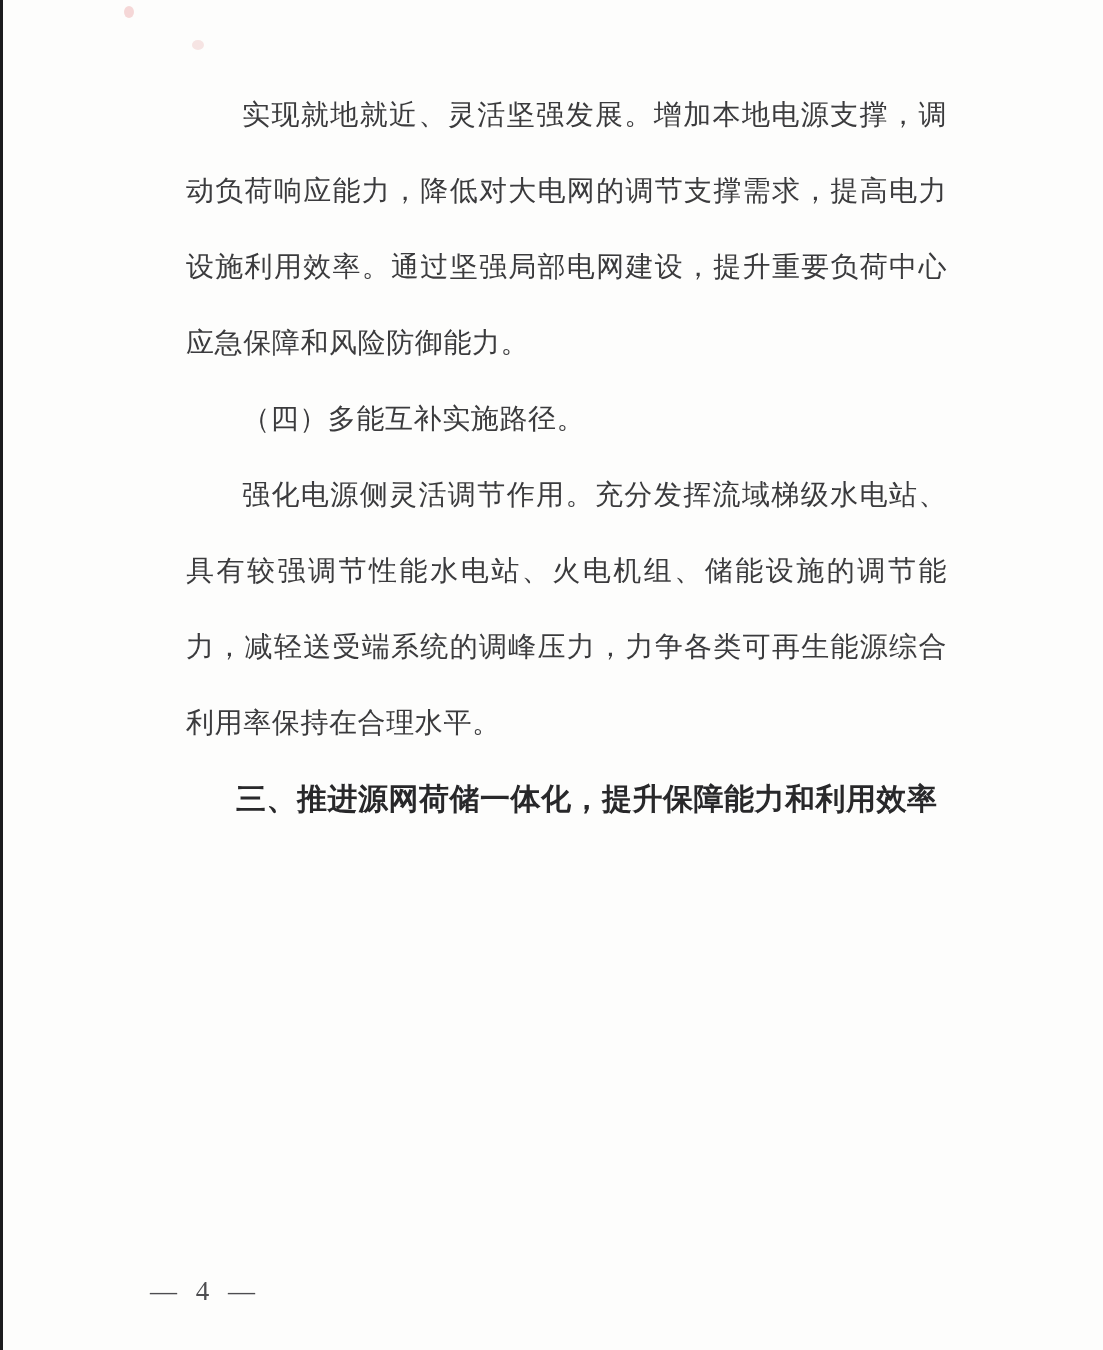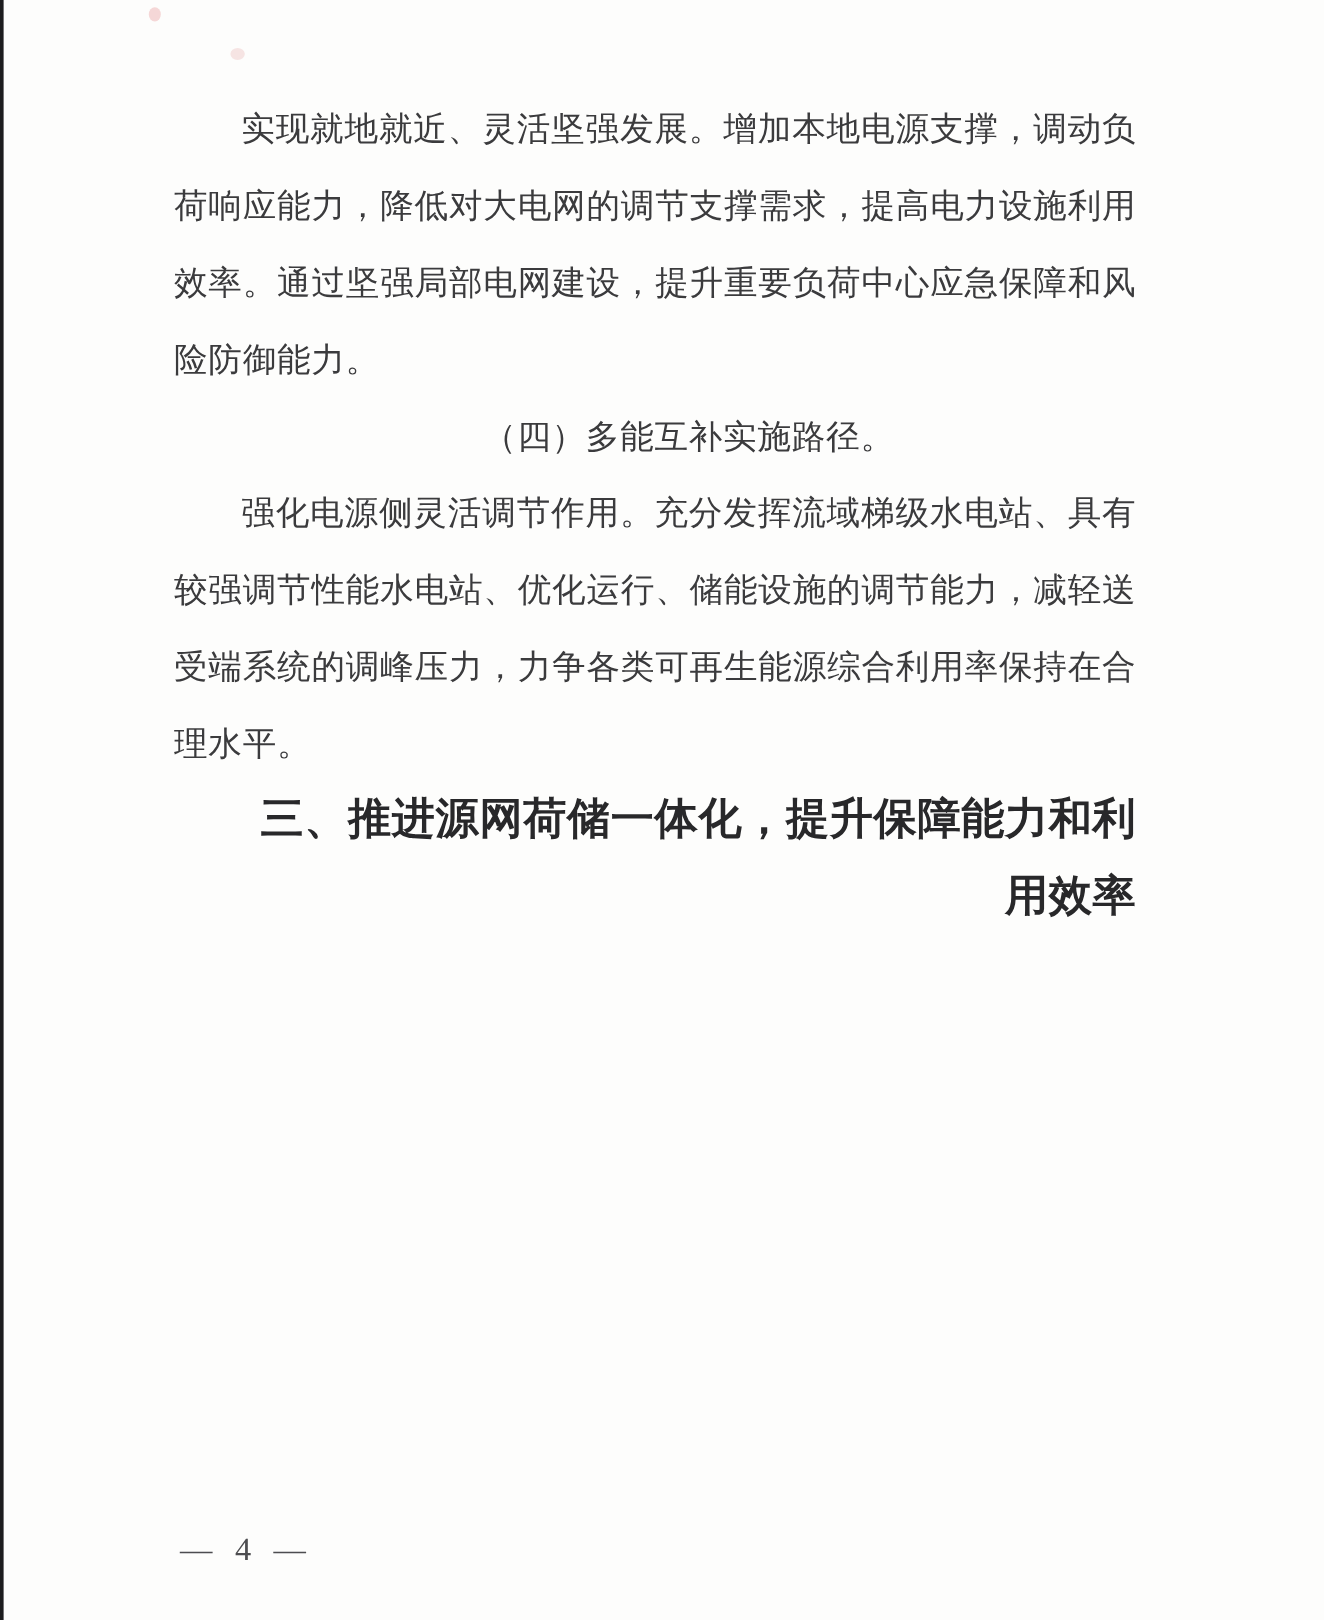--- a/index.html
+++ b/index.html
@@ -41,7 +41,7 @@
   .para {
     font-family: "Liberation Serif", serif;
     font-size: 28px;
-    line-height: 64px;
+    line-height: 76px;
     letter-spacing: 0.6px;
     color: #3b3b3d;
     text-align: justify;
@@ -49,6 +49,7 @@
     text-indent: 56px;
     font-weight: 400;
     text-rendering: optimizeLegibility;
+    margin-left: 41px;
   }
 
   .para.subheading {

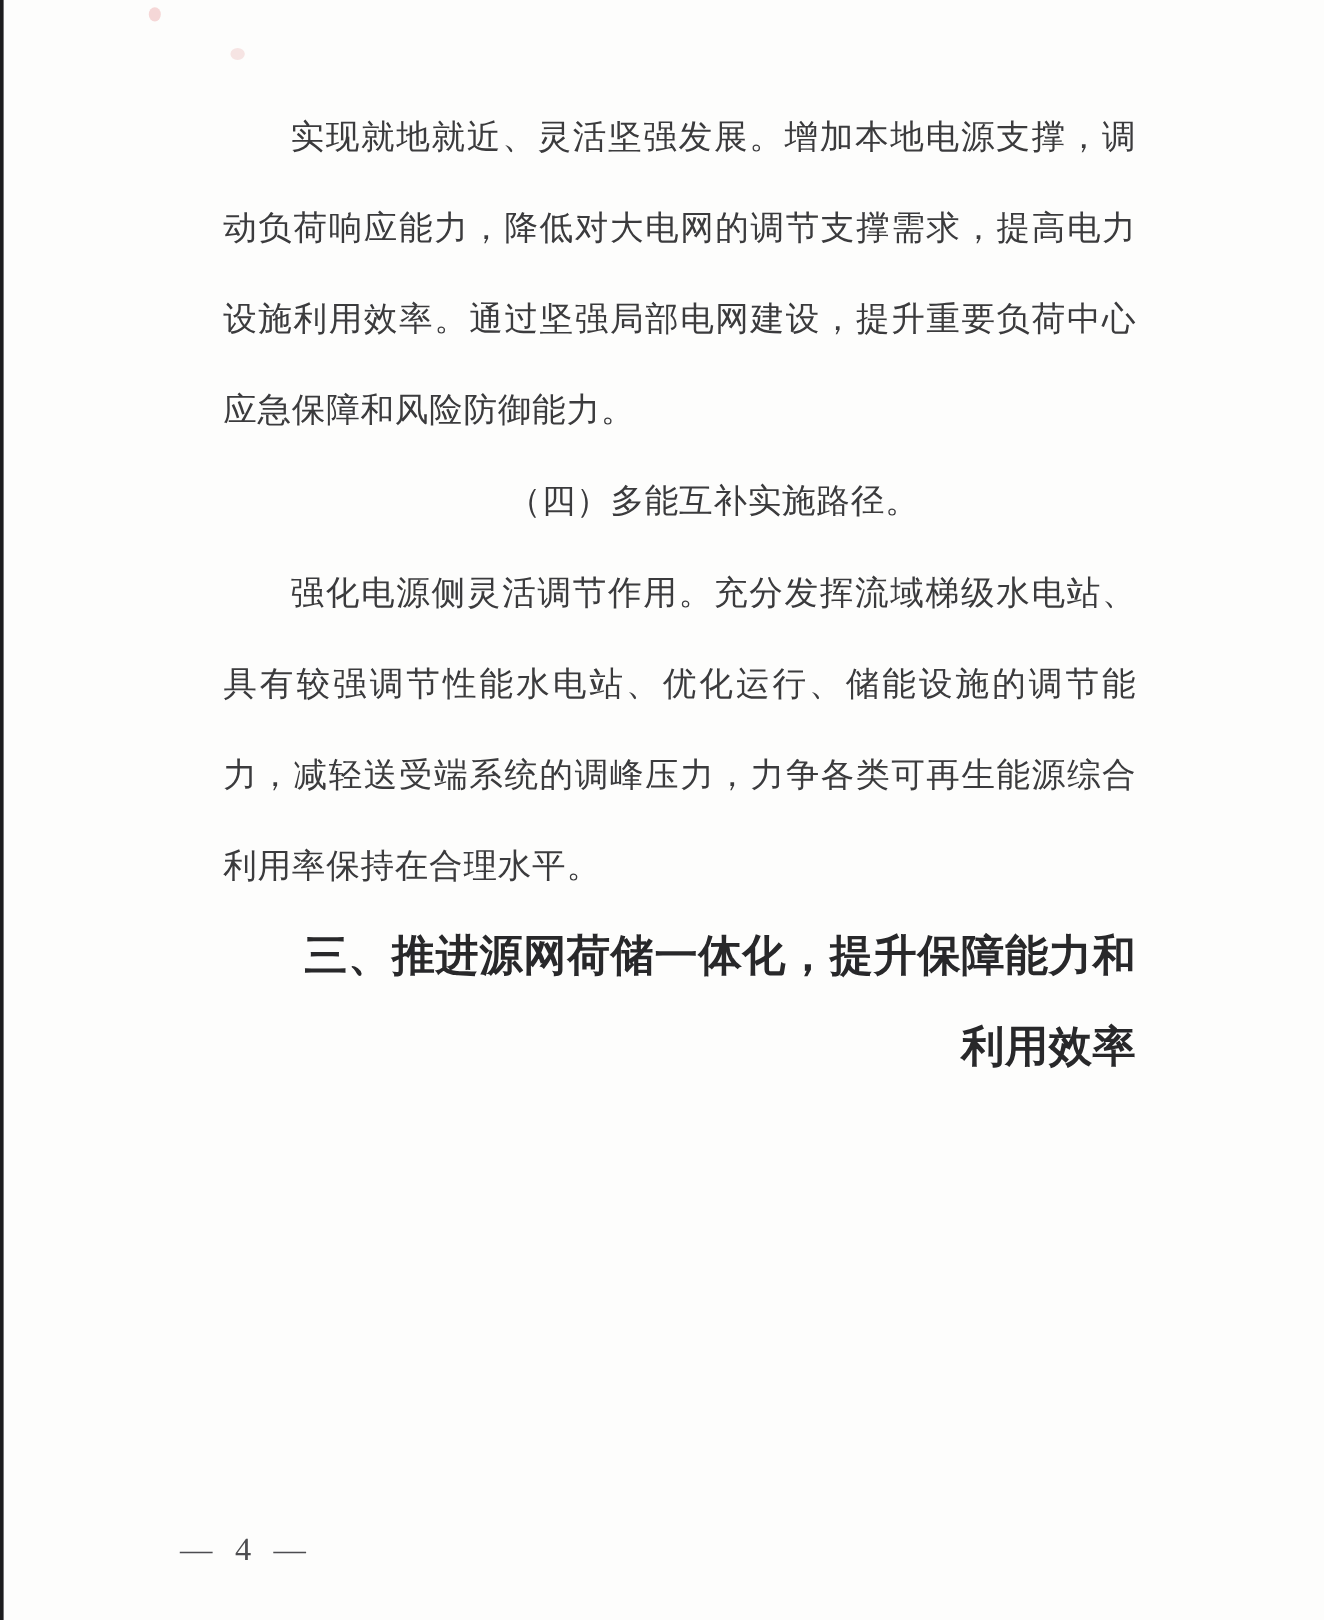--- a/index.html
+++ b/index.html
@@ -53,7 +53,7 @@
   }
 
   .para.subheading {
-    text-align: center;
+    text-align: left;
   }
 
   .para.heading {

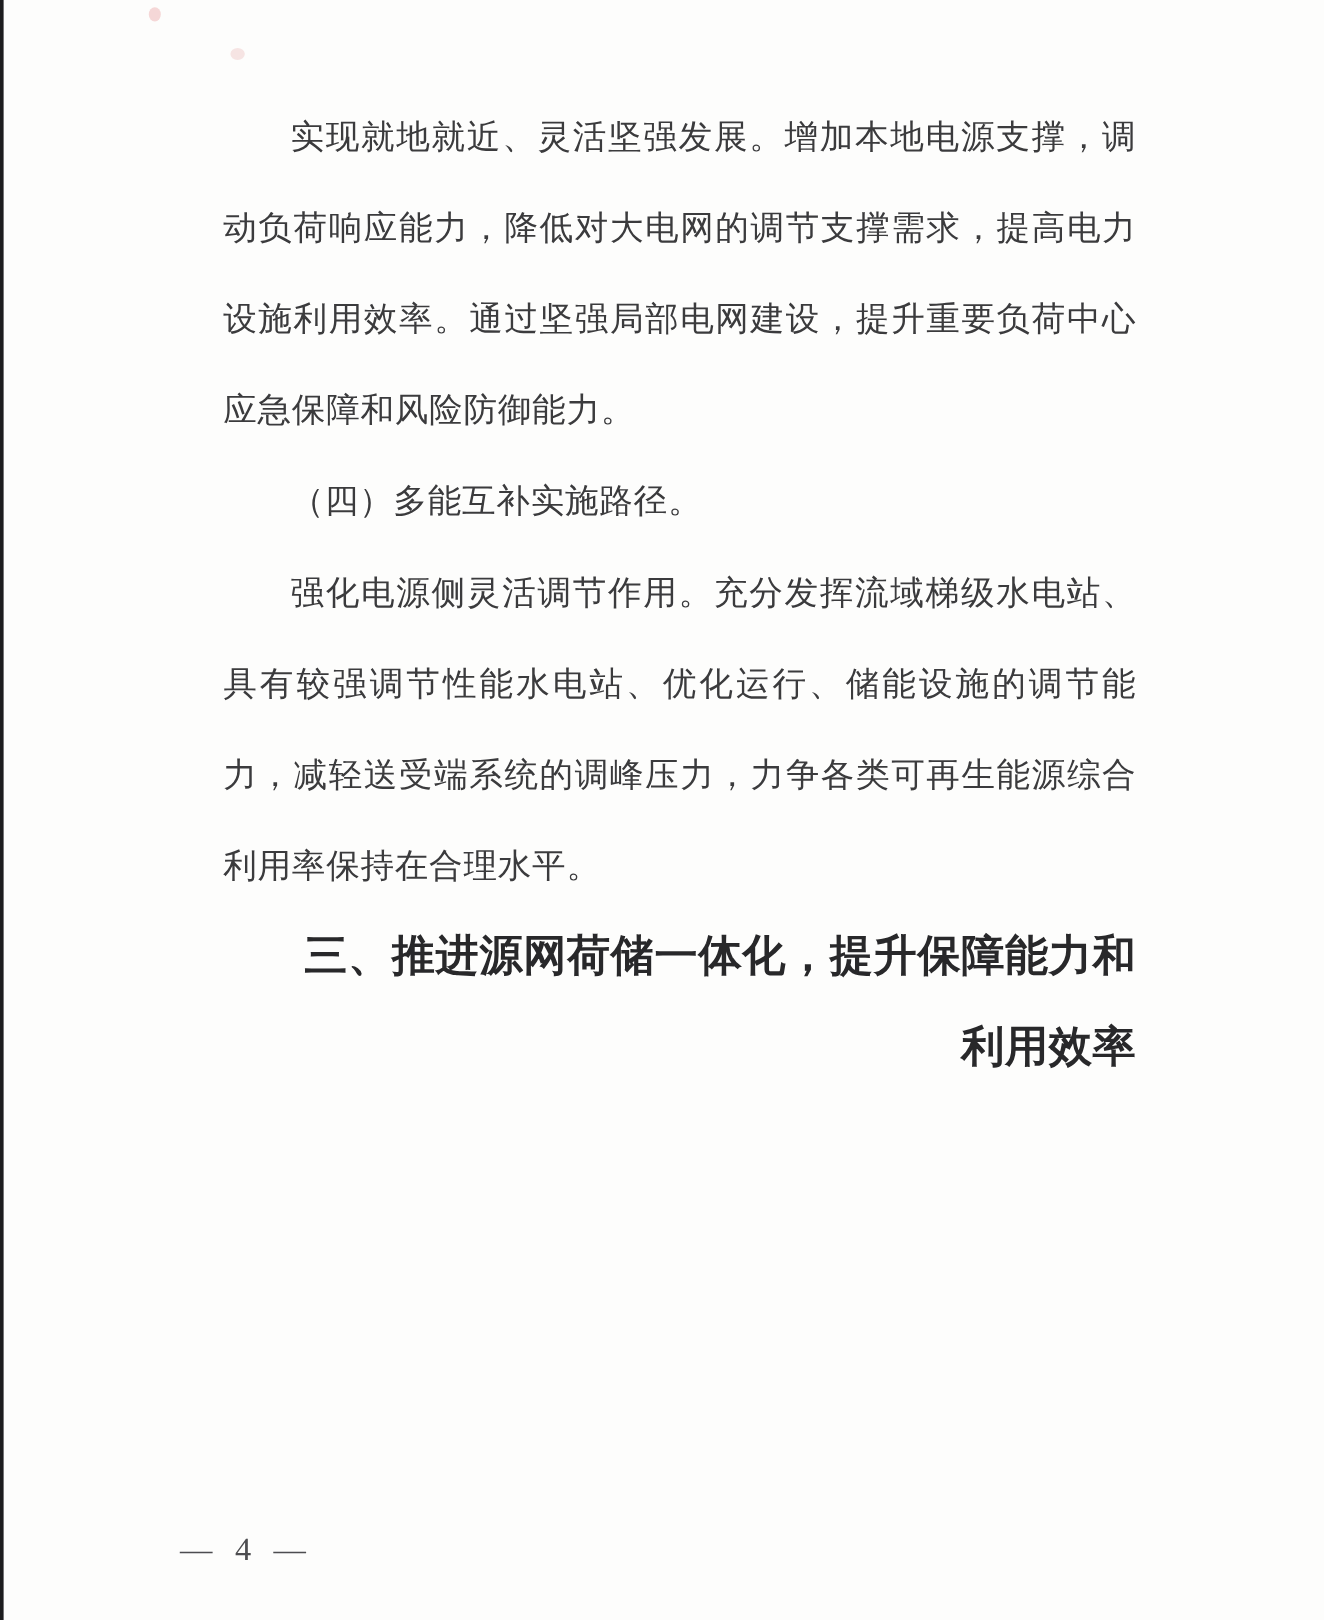--- a/index.html
+++ b/index.html
@@ -89,7 +89,7 @@
   <div class="doc-body">
       <p class="para body">实现就地就近、灵活坚强发展。增加本地电源支撑，调动负荷响应能力，降低对大电网的调节支撑需求，提高电力设施利用效率。通过坚强局部电网建设，提升重要负荷中心应急保障和风险防御能力。</p>
       <p class="para subheading">（四）多能互补实施路径。</p>
-      <p class="para body">强化电源侧灵活调节作用。充分发挥流域梯级水电站、具有较强调节性能水电站、优化运行、储能设施的调节能力，减轻送受端系统的调峰压力，力争各类可再生能源综合利用率保持在合理水平。</p>
+      <p class="para body">强化电源侧灵活调节作用。充分发挥流域梯级水电站、具有较强调节性能水电站、火电机组、储能设施的调节能力，减轻送受端系统的调峰压力，力争各类可再生能源综合利用率保持在合理水平。</p>
       <p class="para heading">三、推进源网荷储一体化，提升保障能力和利用效率</p>
     </div>
 

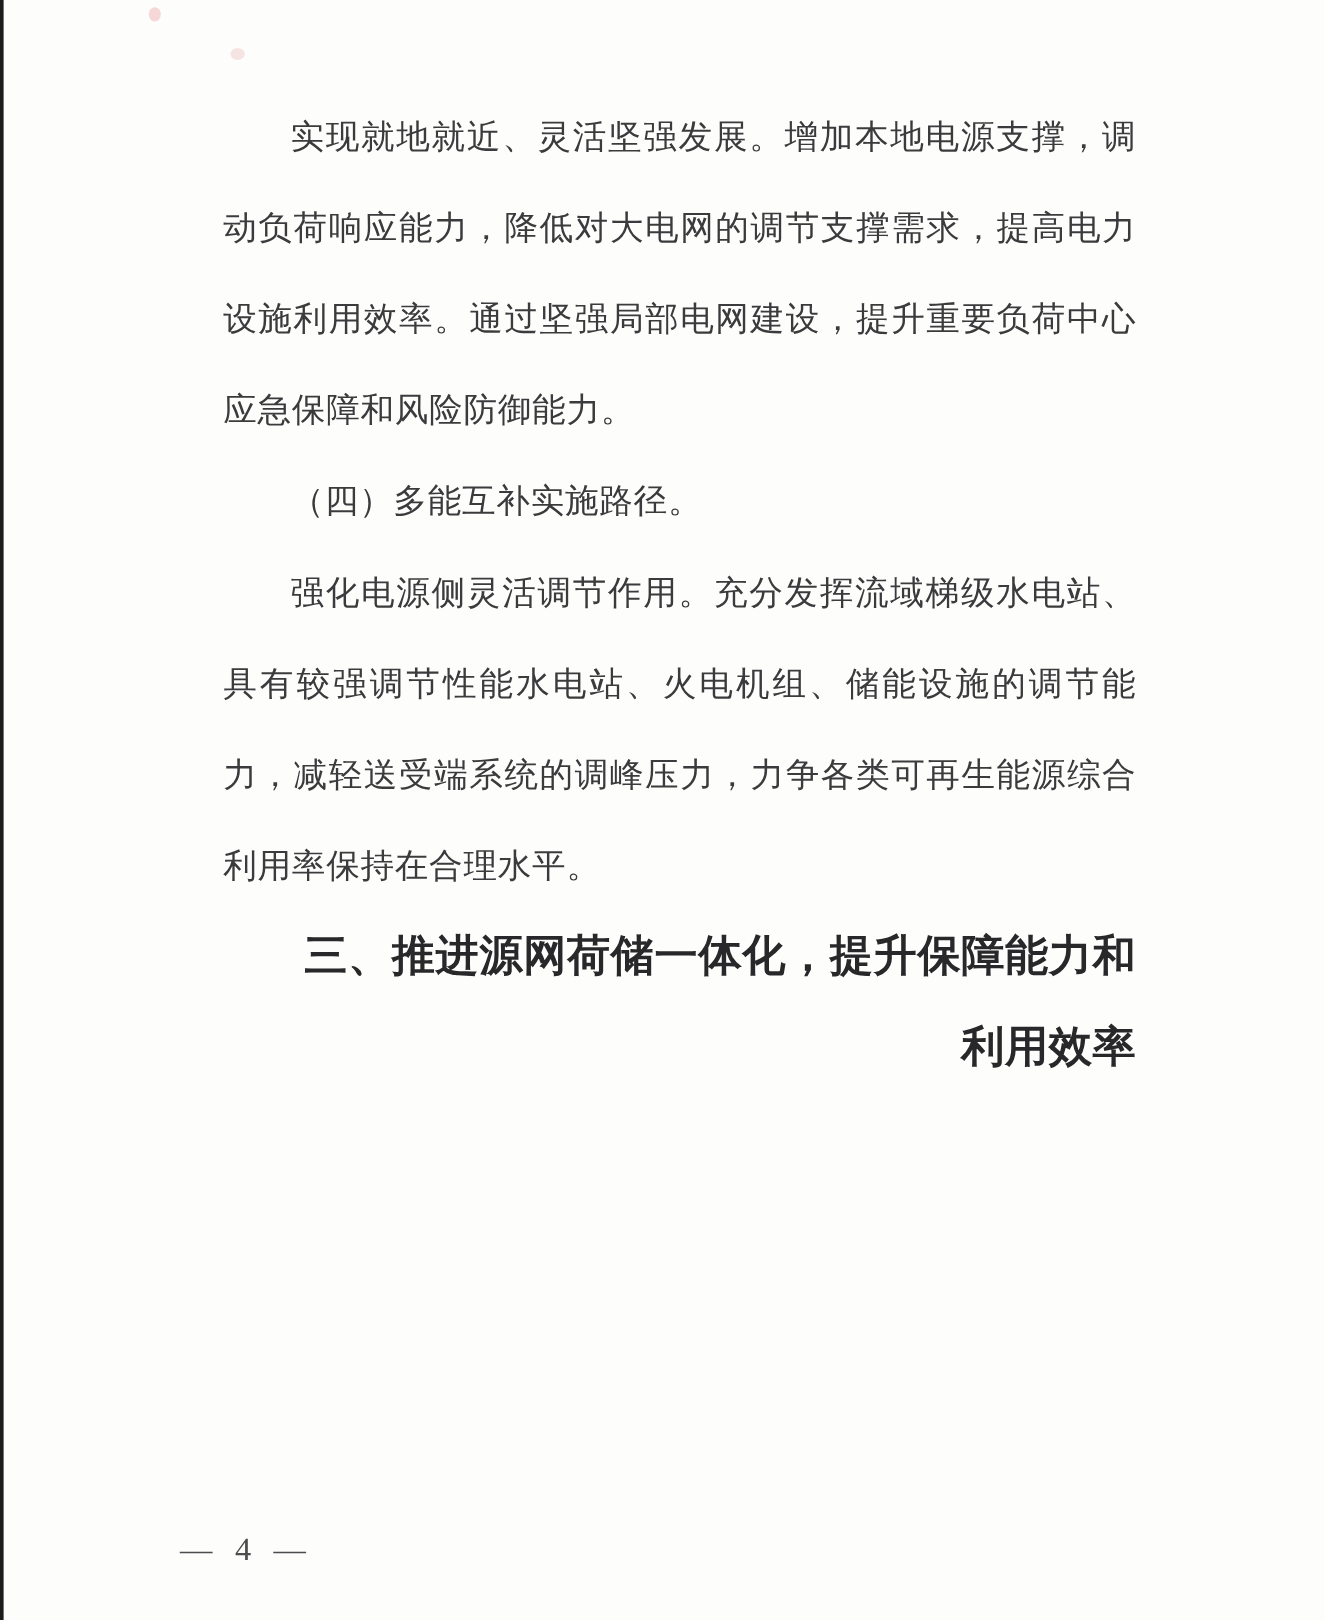--- a/index.html
+++ b/index.html
@@ -57,13 +57,13 @@
   }
 
   .para.heading {
-    font-family: Liberation Mono, monospace;
+    font-family: Liberation Serif, serif;
     font-weight: 700;
-    font-size: 36px;
+    font-size: 30px;
     letter-spacing: 0.5px;
     color: #28282a;
     text-indent: 50px;
-    text-align: right;
+    text-align: left;
   }
 
   .page-number {

